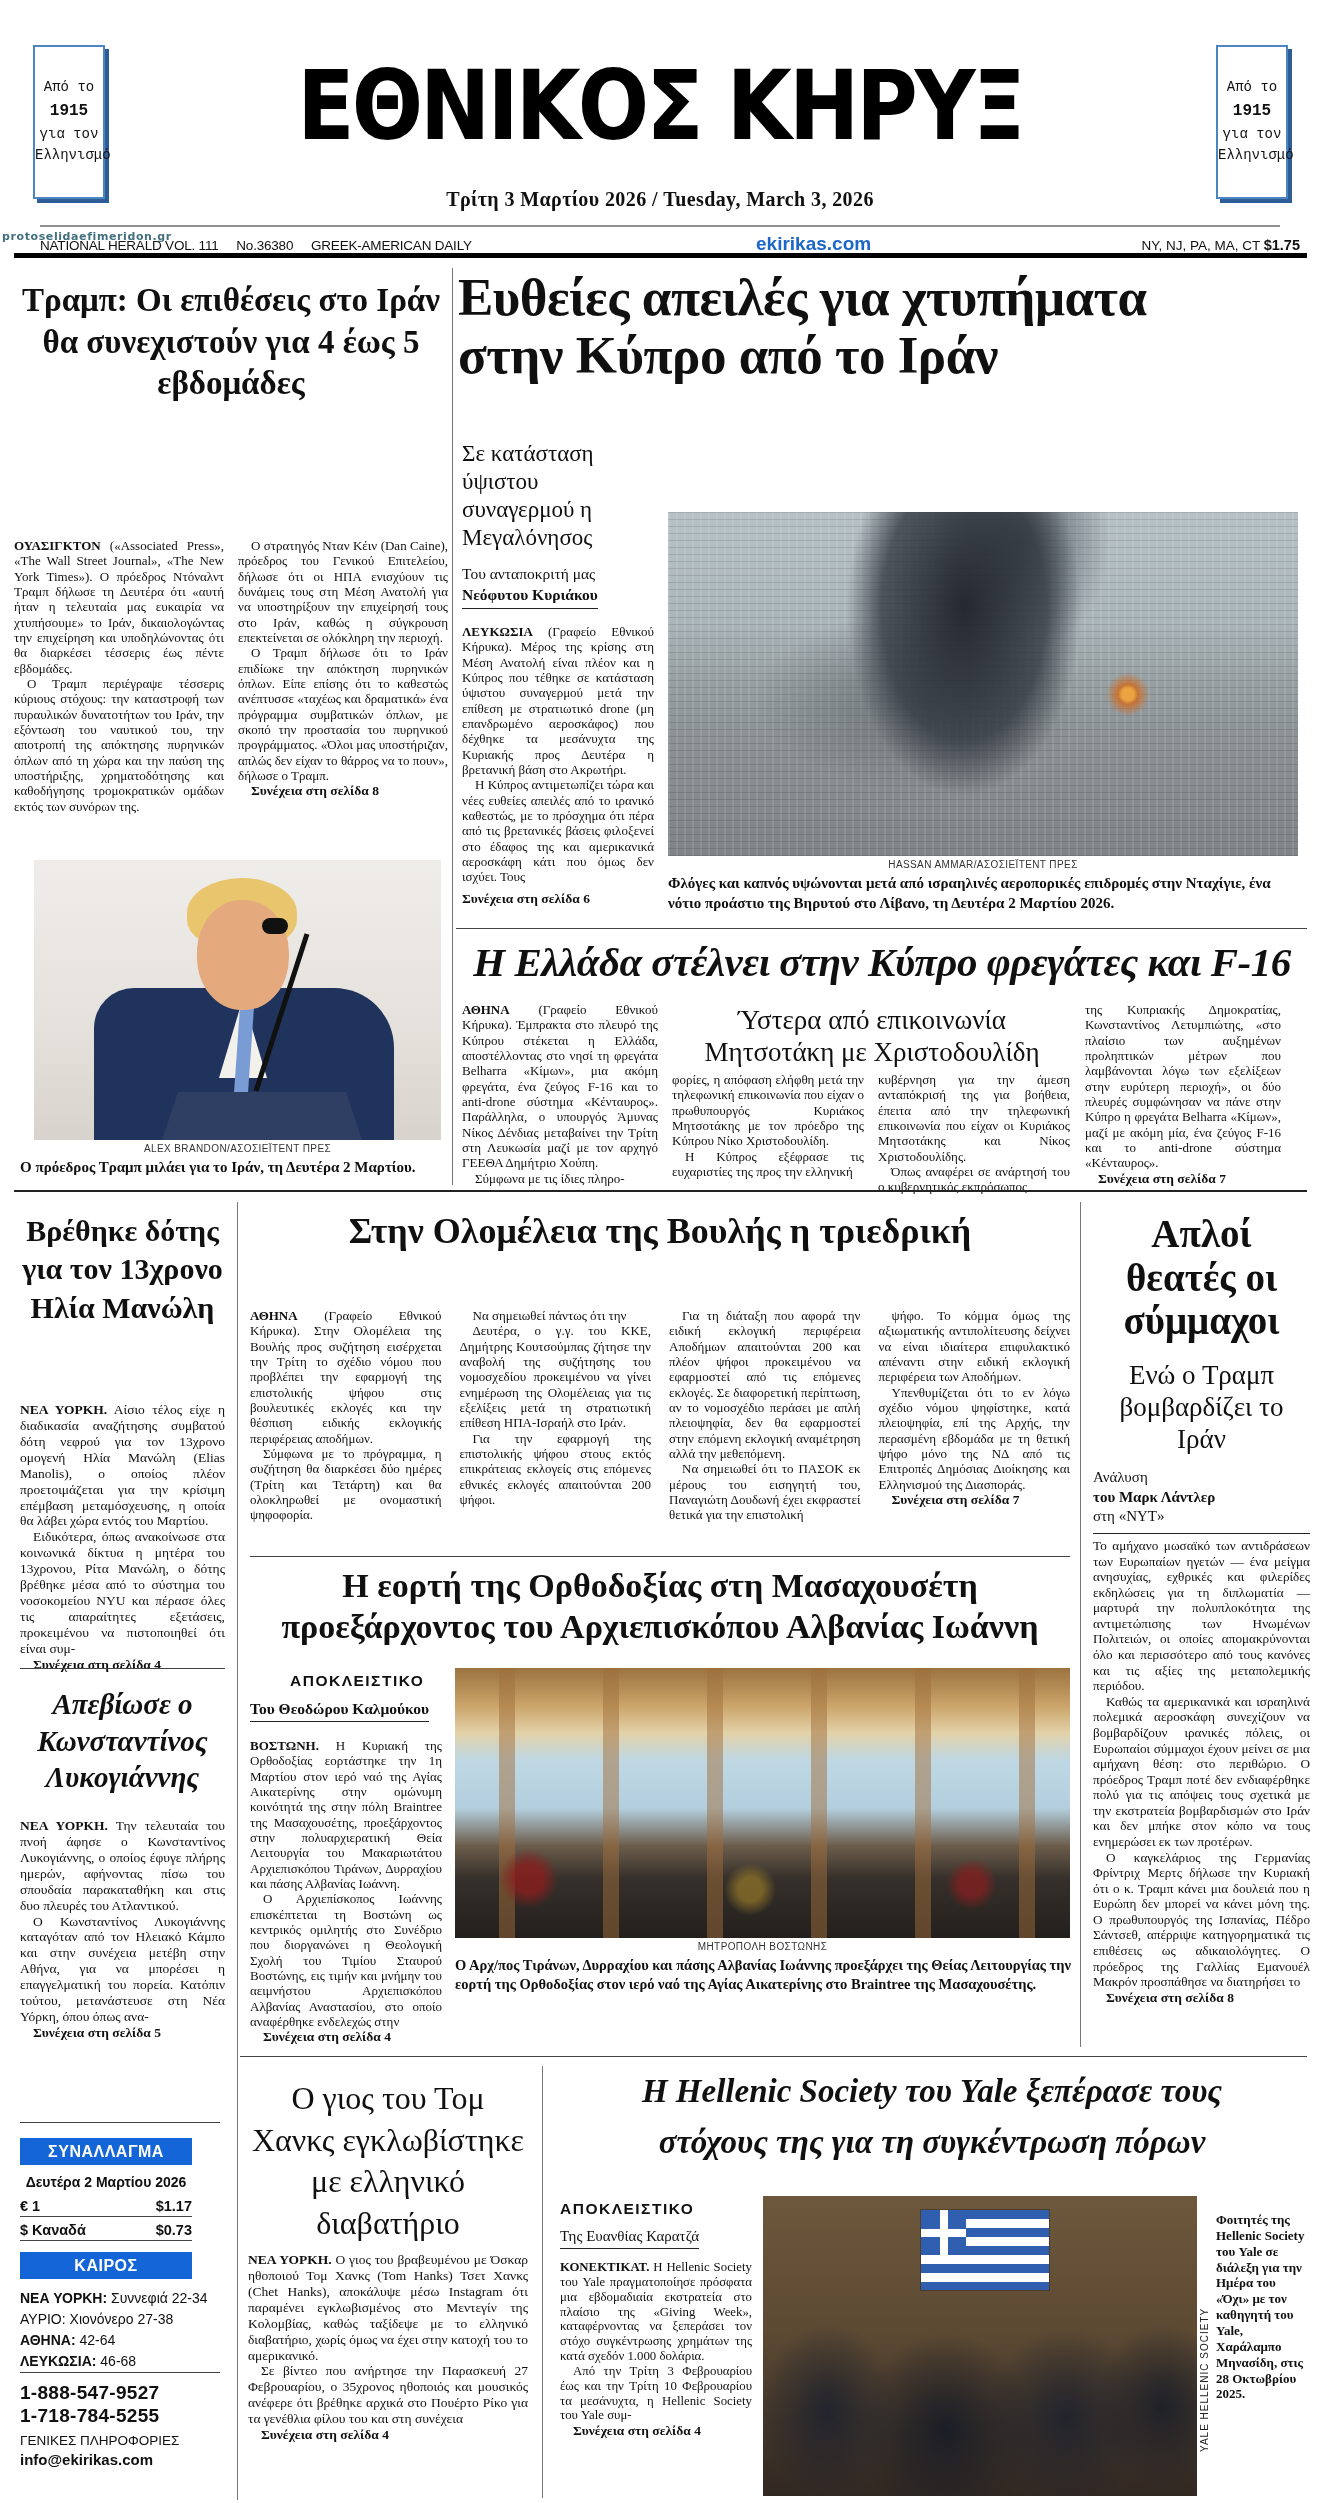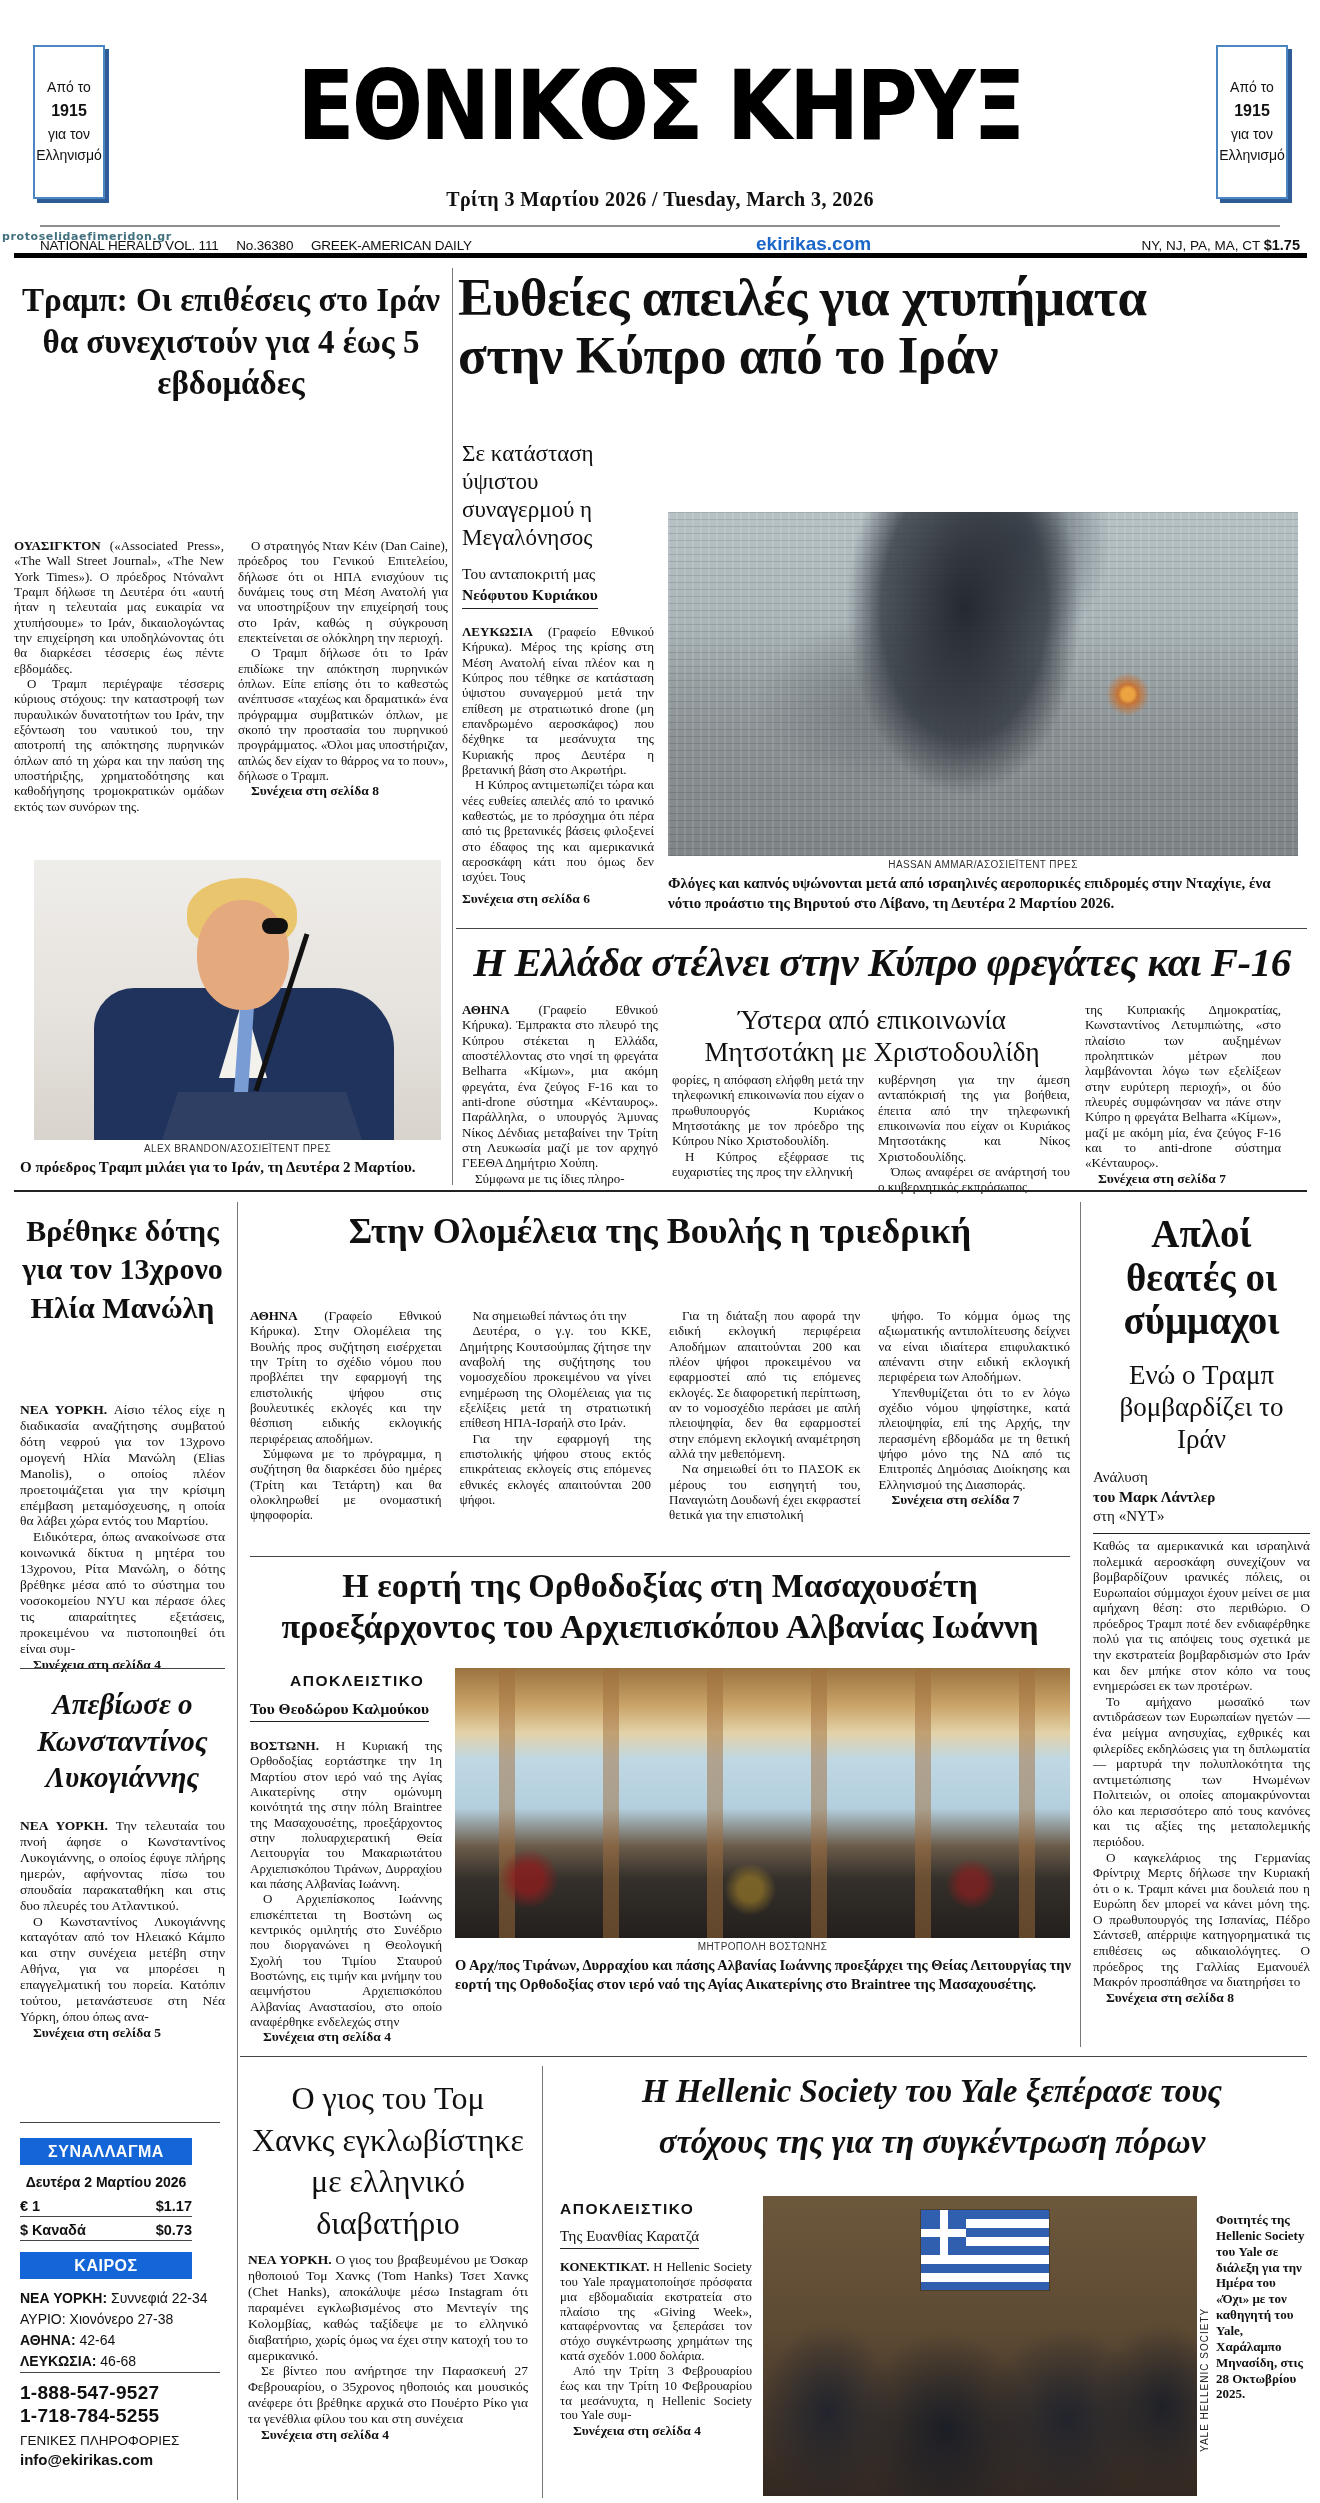--- a/index.html
+++ b/index.html
@@ -16,7 +16,7 @@
     position:absolute; top:45px; width:72px; height:154px;
     border:2px solid #4b86c2; box-shadow:4px 4px 0 0 #2e5c96;
     background:#fff; display:flex; flex-direction:column; justify-content:center;
-    text-align:center; font-family:Liberation Sans, sans-serif;
+    text-align:center; font-family:Liberation Mono, monospace;
     font-size:14px; line-height:1.55; color:#111;
   }
   .badge .b-year { font-weight:bold; font-size:16px; }

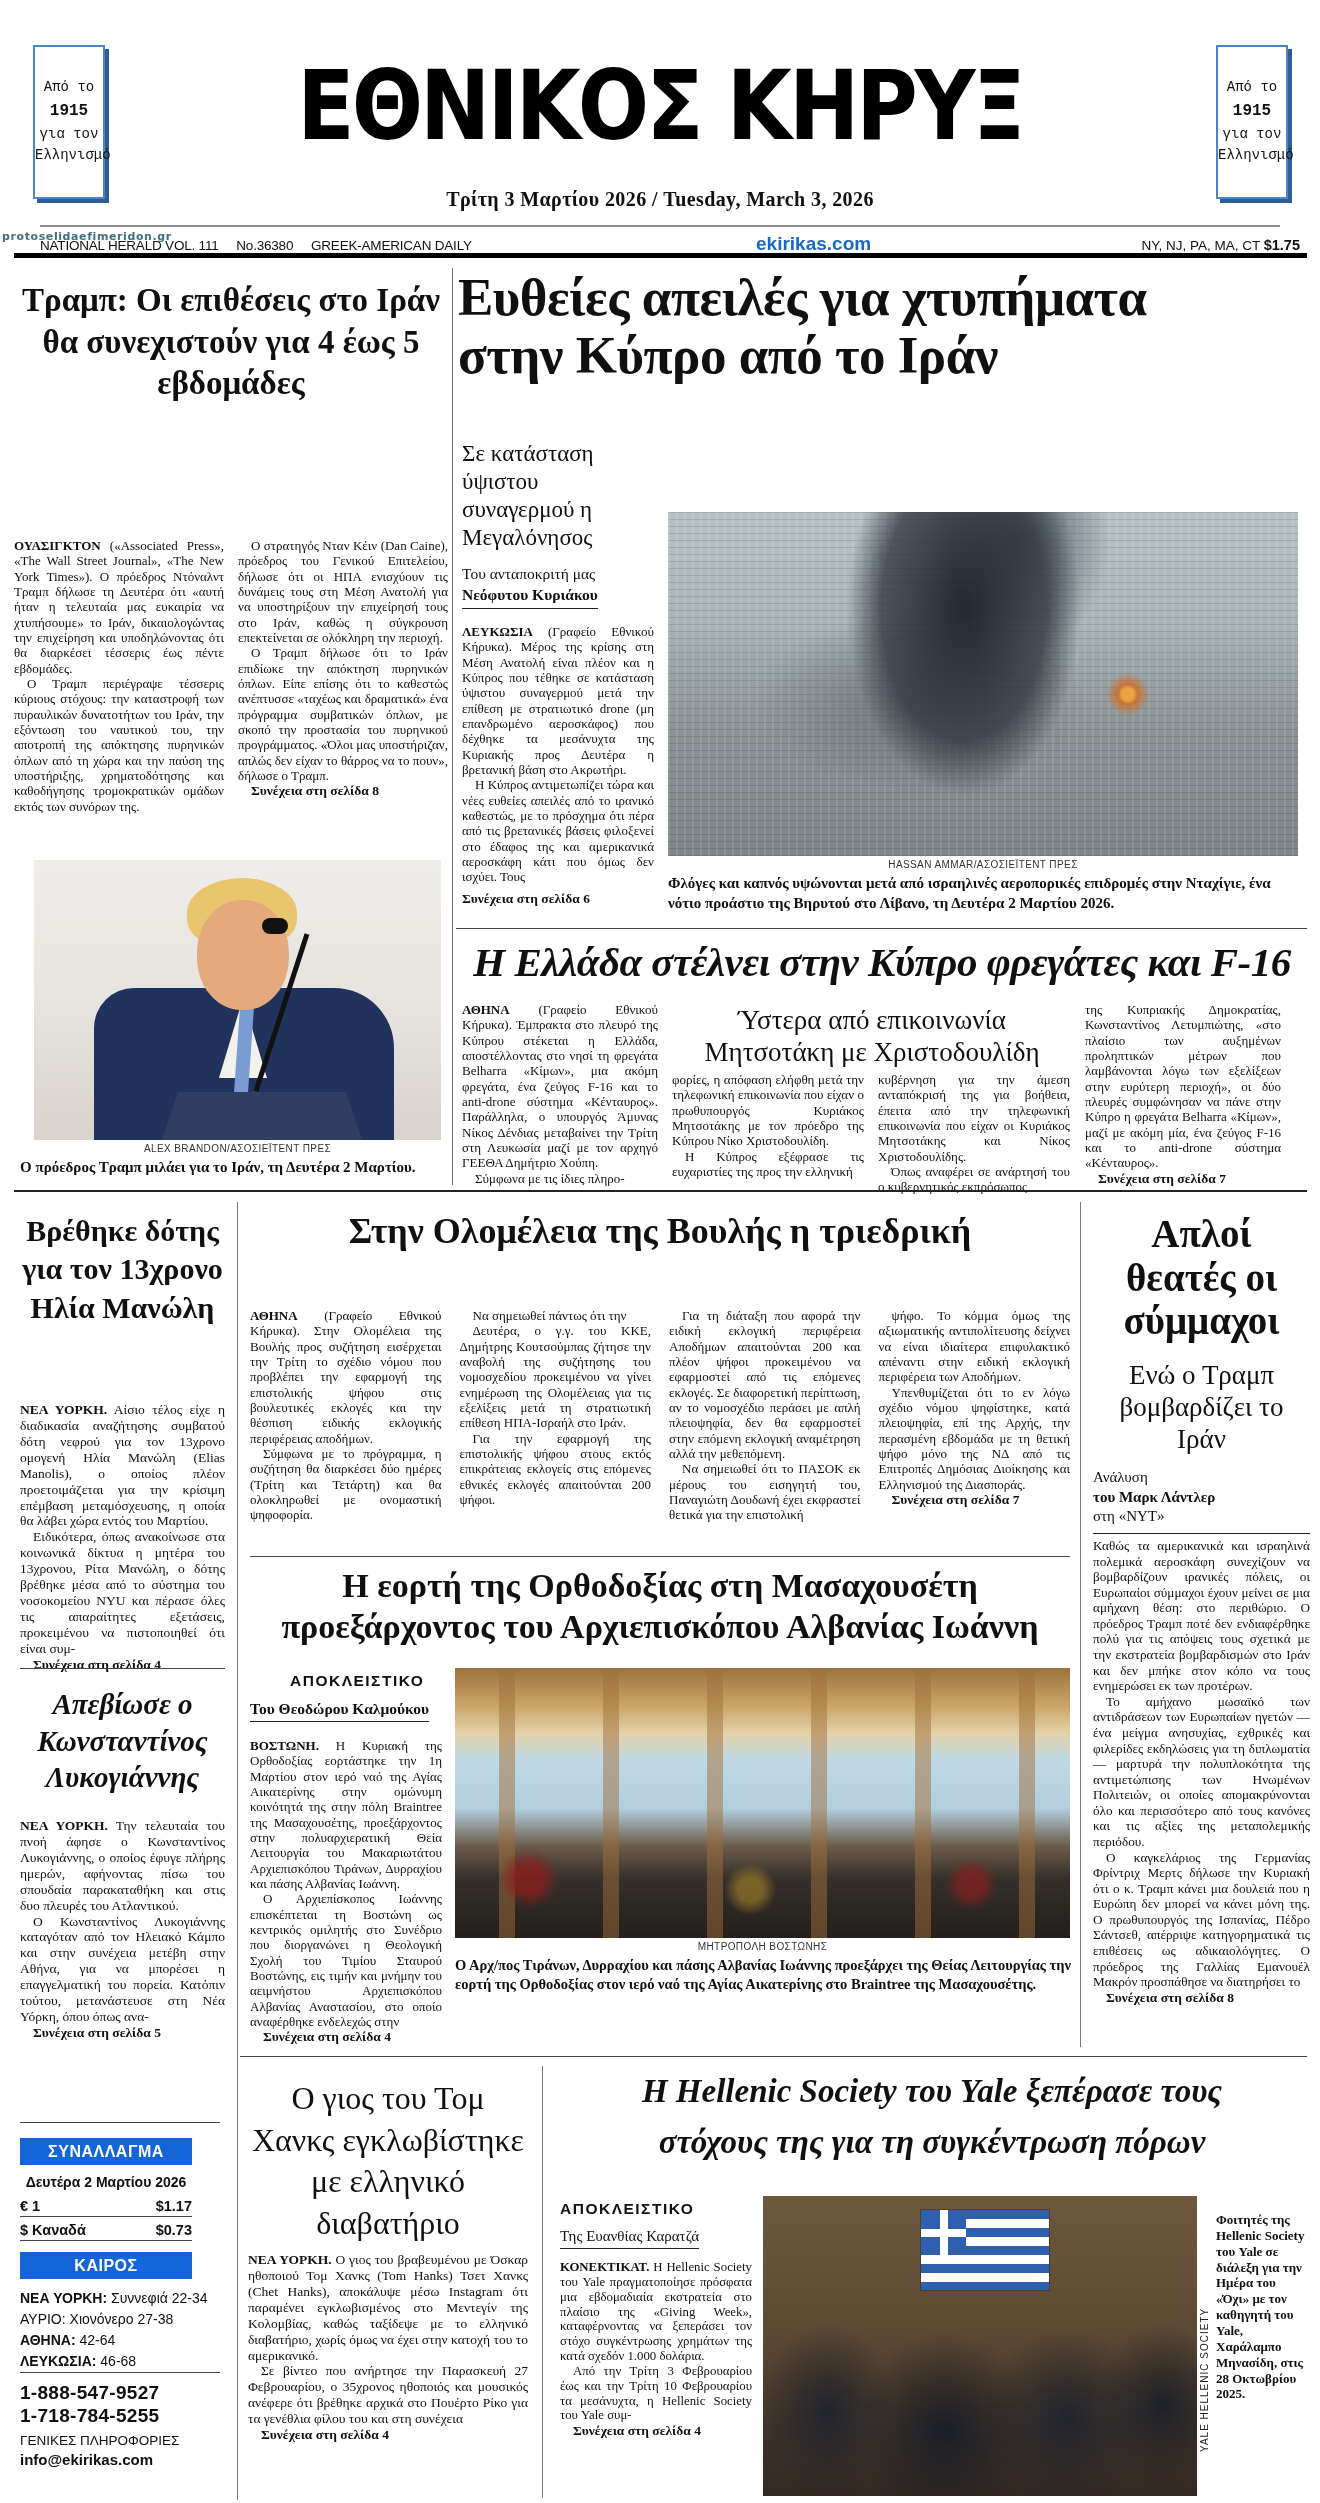--- a/index.html
+++ b/index.html
@@ -355,8 +355,8 @@
     <div>στη «ΝΥΤ»</div>
   </div>
   <div class="allies-body body-txt">
+    <p>Το αμήχανο μωσαϊκό των αντιδράσεων των Ευρωπαίων ηγετών — ένα μείγμα ανησυχίας, εχθρικές και φιλερίδες εκδηλώσεις για τη διπλωματία — μαρτυρά την πολυπλοκότητα της αντιμετώπισης των Ηνωμένων Πολιτειών, οι οποίες απομακρύνονται όλο και περισσότερο από τους κανόνες και τις αξίες της μεταπολεμικής περιόδου.</p>
     <p>Καθώς τα αμερικανικά και ισραηλινά πολεμικά αεροσκάφη συνεχίζουν να βομβαρδίζουν ιρανικές πόλεις, οι Ευρωπαίοι σύμμαχοι έχουν μείνει σε μια αμήχανη θέση: στο περιθώριο. Ο πρόεδρος Τραμπ ποτέ δεν ενδιαφέρθηκε πολύ για τις απόψεις τους σχετικά με την εκστρατεία βομβαρδισμών στο Ιράν και δεν μπήκε στον κόπο να τους ενημερώσει εκ των προτέρων.</p>
-    <p>Το αμήχανο μωσαϊκό των αντιδράσεων των Ευρωπαίων ηγετών — ένα μείγμα ανησυχίας, εχθρικές και φιλερίδες εκδηλώσεις για τη διπλωματία — μαρτυρά την πολυπλοκότητα της αντιμετώπισης των Ηνωμένων Πολιτειών, οι οποίες απομακρύνονται όλο και περισσότερο από τους κανόνες και τις αξίες της μεταπολεμικής περιόδου.</p>
     <p>Ο καγκελάριος της Γερμανίας Φρίντριχ Μερτς δήλωσε την Κυριακή ότι ο κ. Τραμπ κάνει μια δουλειά που η Ευρώπη δεν μπορεί να κάνει μόνη της. Ο πρωθυπουργός της Ισπανίας, Πέδρο Σάντσεθ, απέρριψε κατηγορηματικά τις επιθέσεις ως αδικαιολόγητες. Ο πρόεδρος της Γαλλίας Εμανουέλ Μακρόν προσπάθησε να διατηρήσει το</p>
     <p class="cont">Συνέχεια στη σελίδα 8</p>
   </div>

